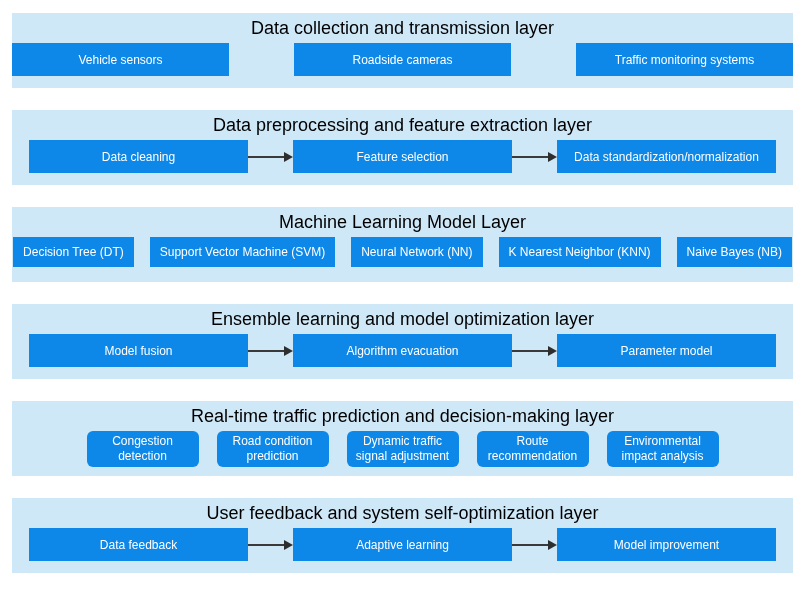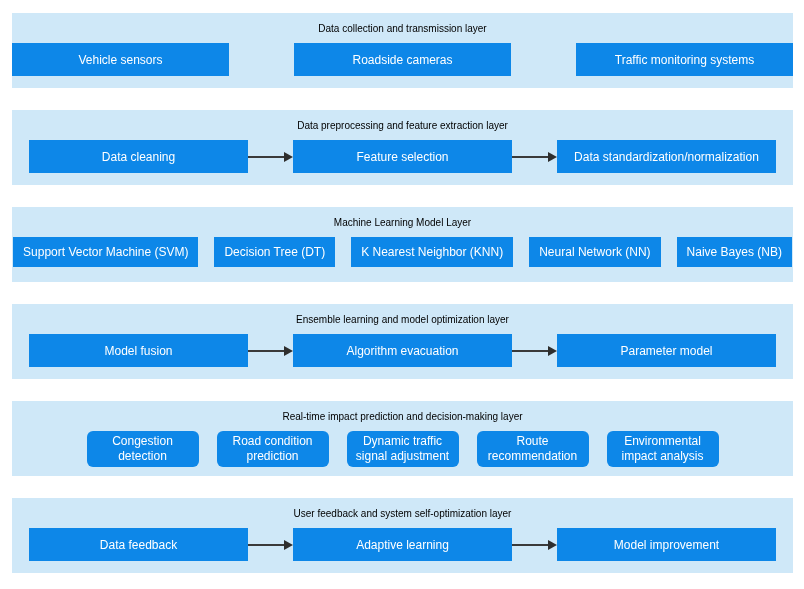--- a/index.html
+++ b/index.html
@@ -15,7 +15,7 @@
   }
   .layer-title {
     display: block; text-align: center;
-    font-size: 10px; line-height: 17px; height: 17px; color: #000000;
+    font-size: 18px; line-height: 17px; height: 17px; color: #000000;
   }
   .row {
     display: flex; justify-content: center; align-items: center;

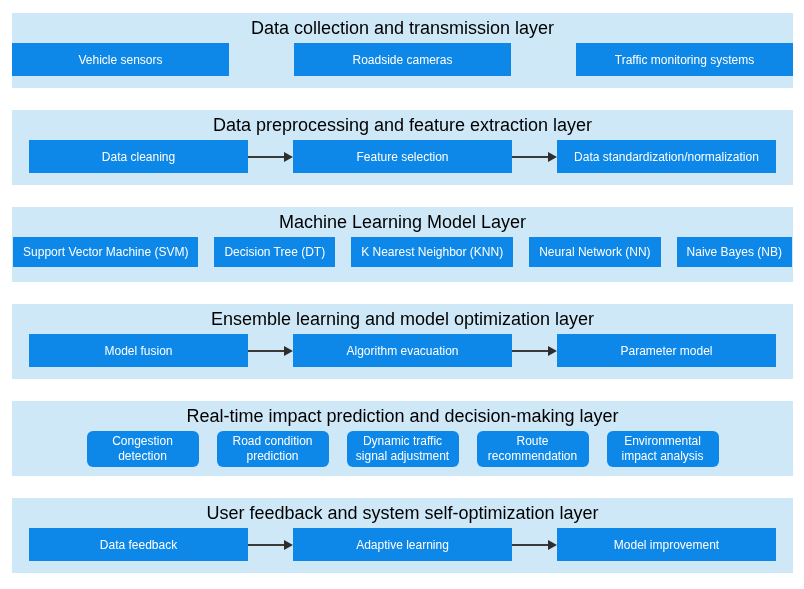--- a/index.html
+++ b/index.html
@@ -76,8 +76,8 @@
   <div class="layer l-five">
     <span class="layer-title">Machine Learning Model Layer</span>
     <div class="row">
+        <div class="node">Decision Tree (DT)</div>
         <div class="node">Support Vector Machine (SVM)</div>
-        <div class="node">Decision Tree (DT)</div>
         <div class="node">K Nearest Neighbor (KNN)</div>
         <div class="node">Neural Network (NN)</div>
         <div class="node">Naive Bayes (NB)</div>

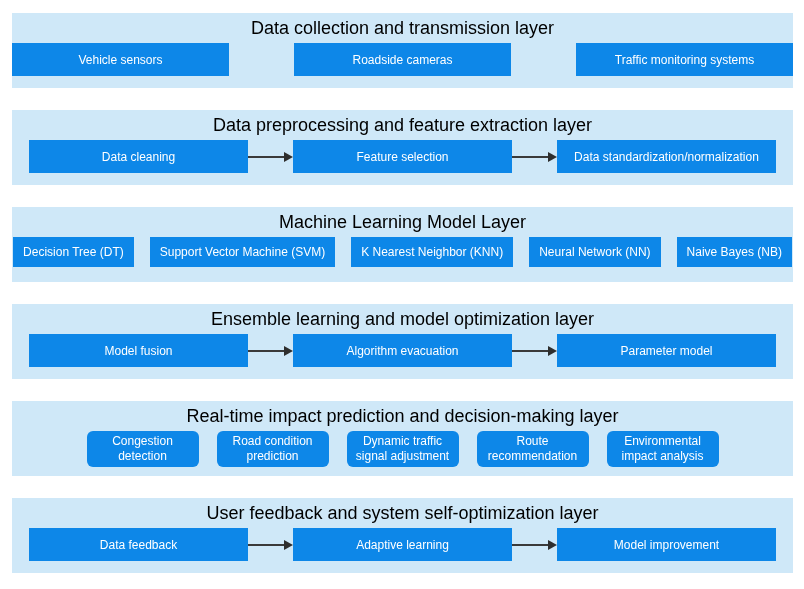--- a/index.html
+++ b/index.html
@@ -78,8 +78,8 @@
     <div class="row">
         <div class="node">Decision Tree (DT)</div>
         <div class="node">Support Vector Machine (SVM)</div>
+        <div class="node">Neural Network (NN)</div>
         <div class="node">K Nearest Neighbor (KNN)</div>
-        <div class="node">Neural Network (NN)</div>
         <div class="node">Naive Bayes (NB)</div>
       </div>
   </div>

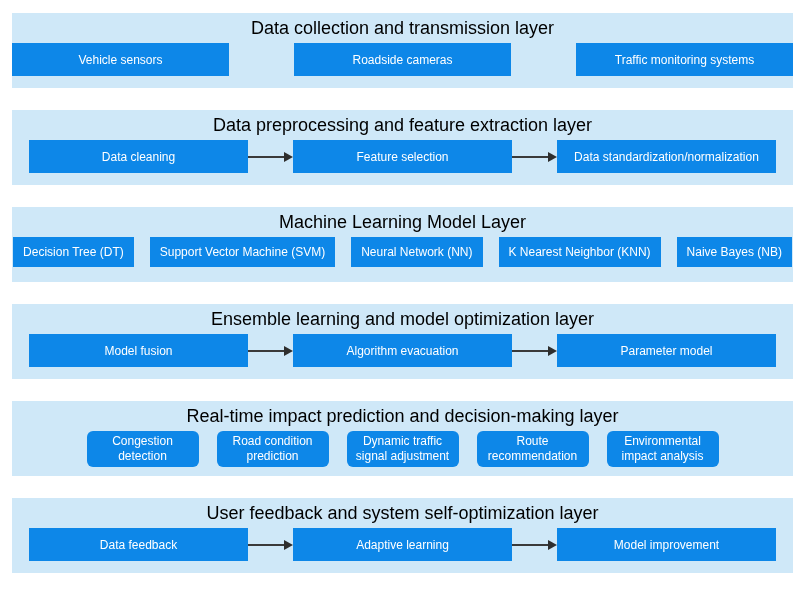--- a/index.html
+++ b/index.html
@@ -96,7 +96,7 @@
   </div>
 
   <div class="layer l-six">
-    <span class="layer-title">Real-time impact prediction and decision-making layer</span>
+    <span class="layer-title">Real-time traffic prediction and decision-making layer</span>
     <div class="row">
         <div class="node">Congestion detection</div>
         <div class="node">Road condition prediction</div>

